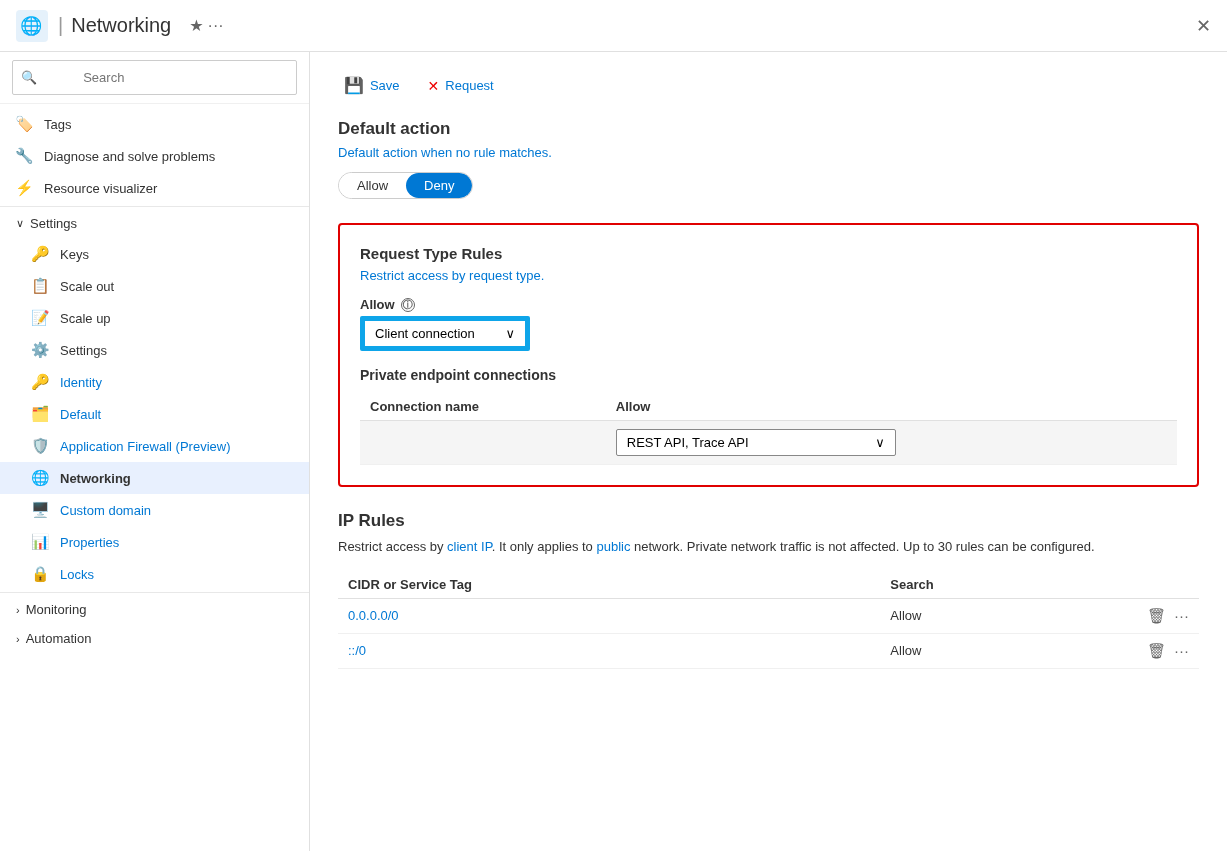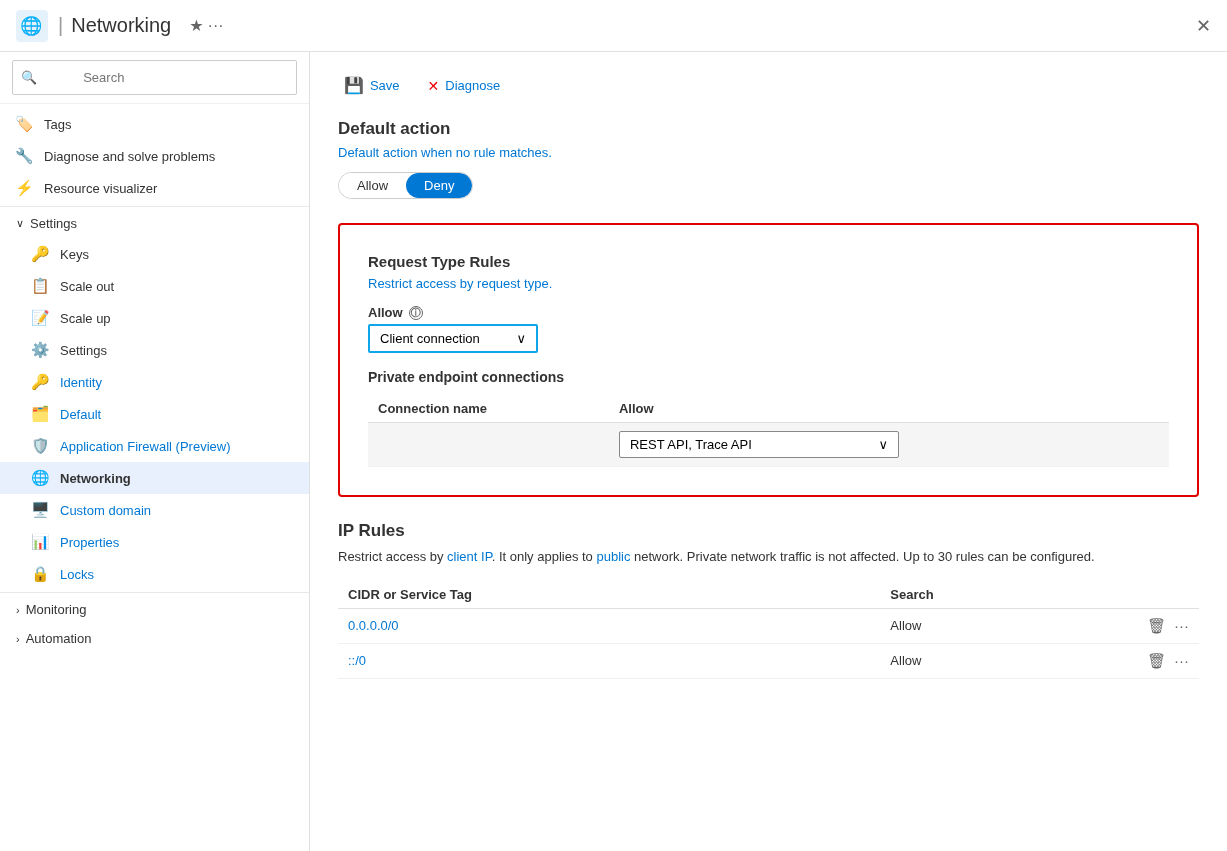--- a/index.html
+++ b/index.html
@@ -200,7 +200,7 @@
       </button>
       <button class="toolbar-btn">
         <span style="font-size:14px;color:#e00;">✕</span>
-        <span>Diagnose</span>
+        <span>Request</span>
       </button>
     </div>
 

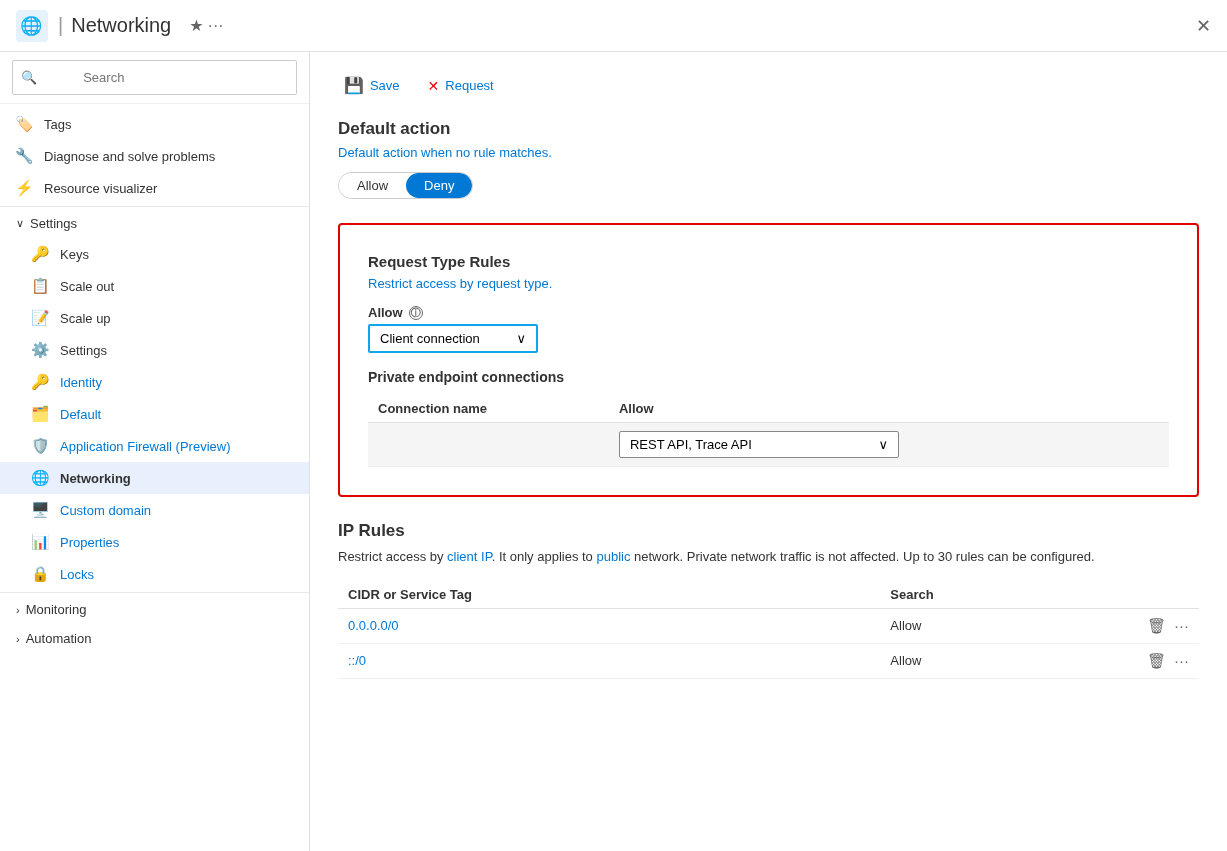--- a/index.html
+++ b/index.html
@@ -37,7 +37,7 @@
     .toggle-btn.active { background: #0078d4; color: #ffffff; border-radius: 20px; }
     .toggle-btn.inactive { background: #fff; color: #333; }
 
-    .red-box { border: 2px solid #e00000; border-radius: 4px; padding: 28px; margin-bottom: 24px; }
+    .red-box { border: 2px solid #e00000; border-radius: 4px; padding: 20px; margin-bottom: 24px; }
     .subsection-title { font-size: 15px; font-weight: 600; margin-bottom: 6px; }
     .subsection-desc { color: #0078d4; font-size: 13px; margin-bottom: 14px; }
     .field-label { font-size: 13px; font-weight: 600; margin-bottom: 4px; display: flex; align-items: center; gap: 6px; }

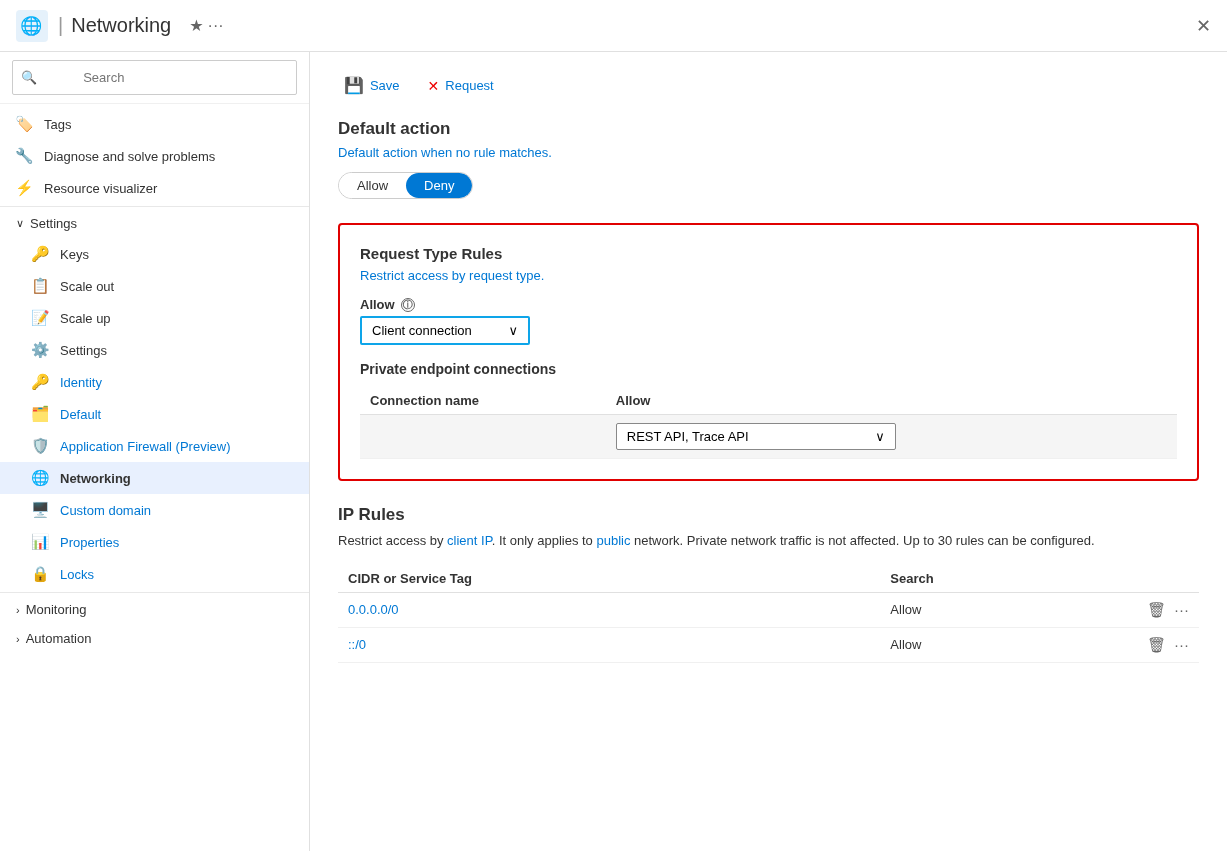--- a/index.html
+++ b/index.html
@@ -43,7 +43,7 @@
     .field-label { font-size: 13px; font-weight: 600; margin-bottom: 4px; display: flex; align-items: center; gap: 6px; }
     .info-icon { display: inline-flex; align-items: center; justify-content: center; width: 14px; height: 14px; border-radius: 50%; border: 1px solid #666; font-size: 10px; color: #666; cursor: pointer; }
 
-    .dropdown-btn { display: flex; align-items: center; justify-content: space-between; border: 2px solid #0ea5e9; border-radius: 2px; padding: 5px 10px; background: #fff; cursor: pointer; font-size: 13px; min-width: 170px; margin-bottom: 16px; }
+    .dropdown-btn { display: flex; align-items: center; justify-content: space-between; border: 5px solid #0ea5e9; border-radius: 2px; padding: 5px 10px; background: #fff; cursor: pointer; font-size: 13px; min-width: 170px; margin-bottom: 16px; }
 
     .pep-section { margin-top: 14px; }
     .pep-title { font-size: 14px; font-weight: 600; margin-bottom: 10px; }

